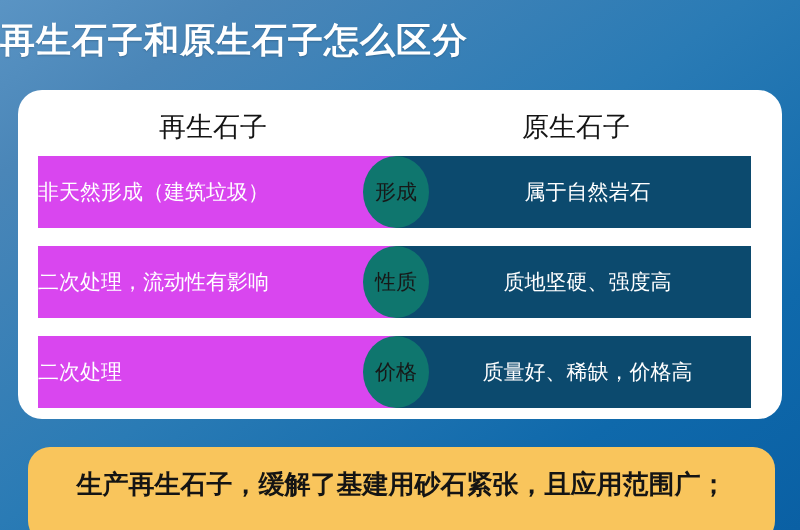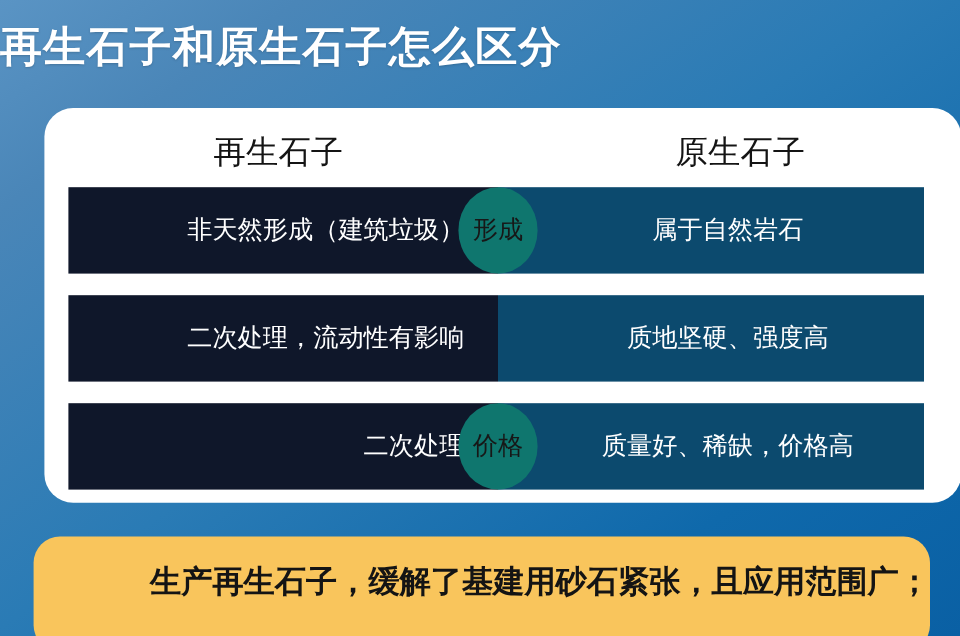--- a/index.html
+++ b/index.html
@@ -45,7 +45,6 @@
     height: 329px;
     background: #ffffff;
     border-radius: 24px;
-    margin-left: 19px;
   }
 
   

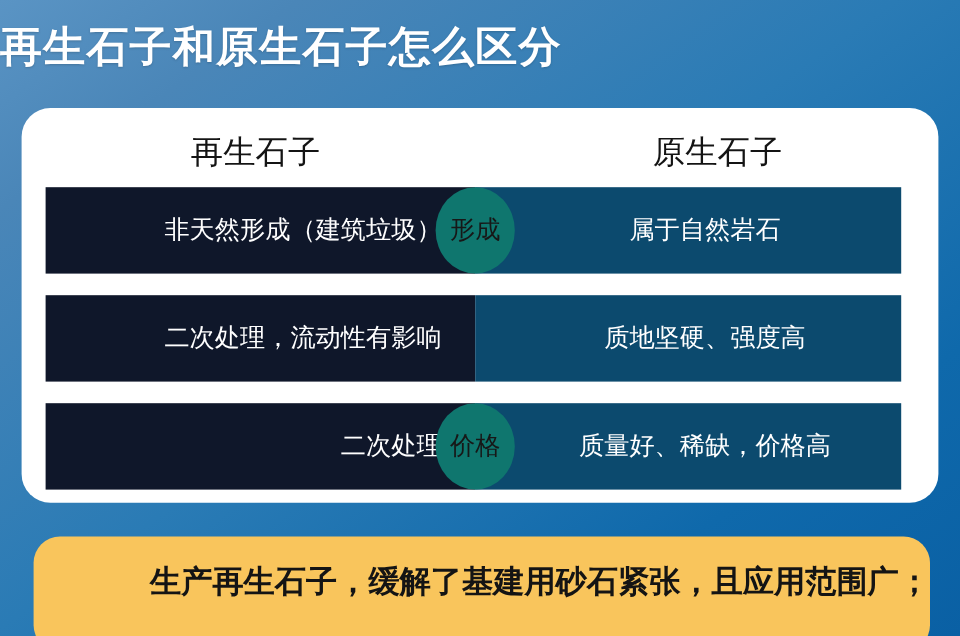--- a/index.html
+++ b/index.html
@@ -65,7 +65,7 @@
     white-space: nowrap;
   }
   .col-head.left  { left: 20px;  width: 350px; }
-  .col-head.right { left: 405px; width: 350px; }
+  .col-head.right { left: 383px; width: 350px; }
 
   
   .rows {

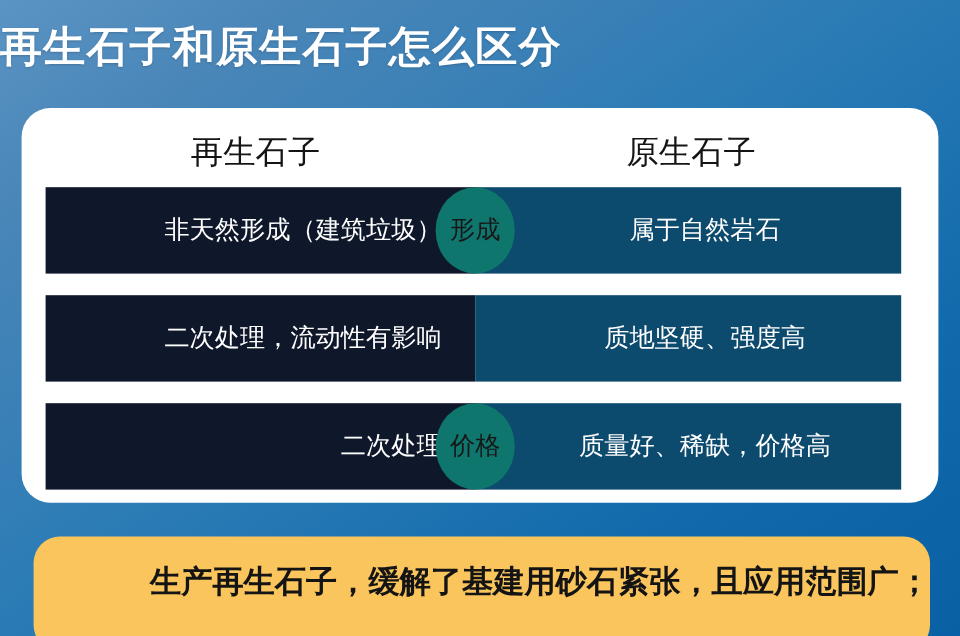--- a/index.html
+++ b/index.html
@@ -95,8 +95,8 @@
   .half.left {
     left: 0;
     width: 358px;
-    background: #0f172a;
-    text-align: right;
+    background: #d946ef;
+    text-align: left;
     padding-right: 28px;
   }
   .half.right {

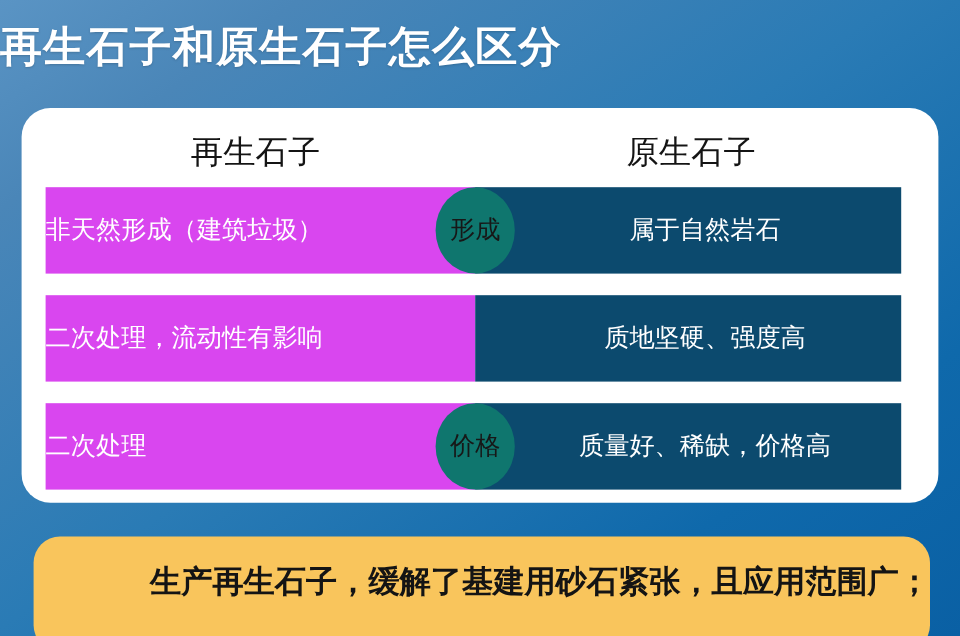--- a/index.html
+++ b/index.html
@@ -173,6 +173,7 @@
       <div class="row">
         <div class="half left">二次处理，流动性有影响</div>
         <div class="half right">质地坚硬、强度高</div>
+        <div class="badge">性质</div>
       </div>
 
       <div class="row">

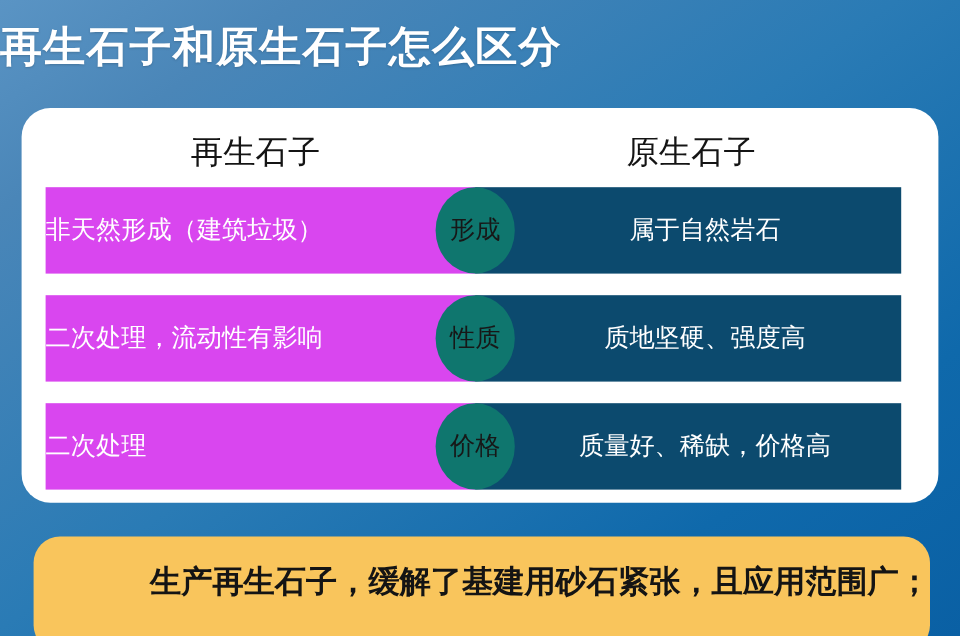--- a/index.html
+++ b/index.html
@@ -141,7 +141,7 @@
     width: 747px;
     height: 75px;
     line-height: 75px;
-    text-align: right;
+    text-align: center;
     color: #141414;
     font-size: 26px;
     font-weight: bold;

